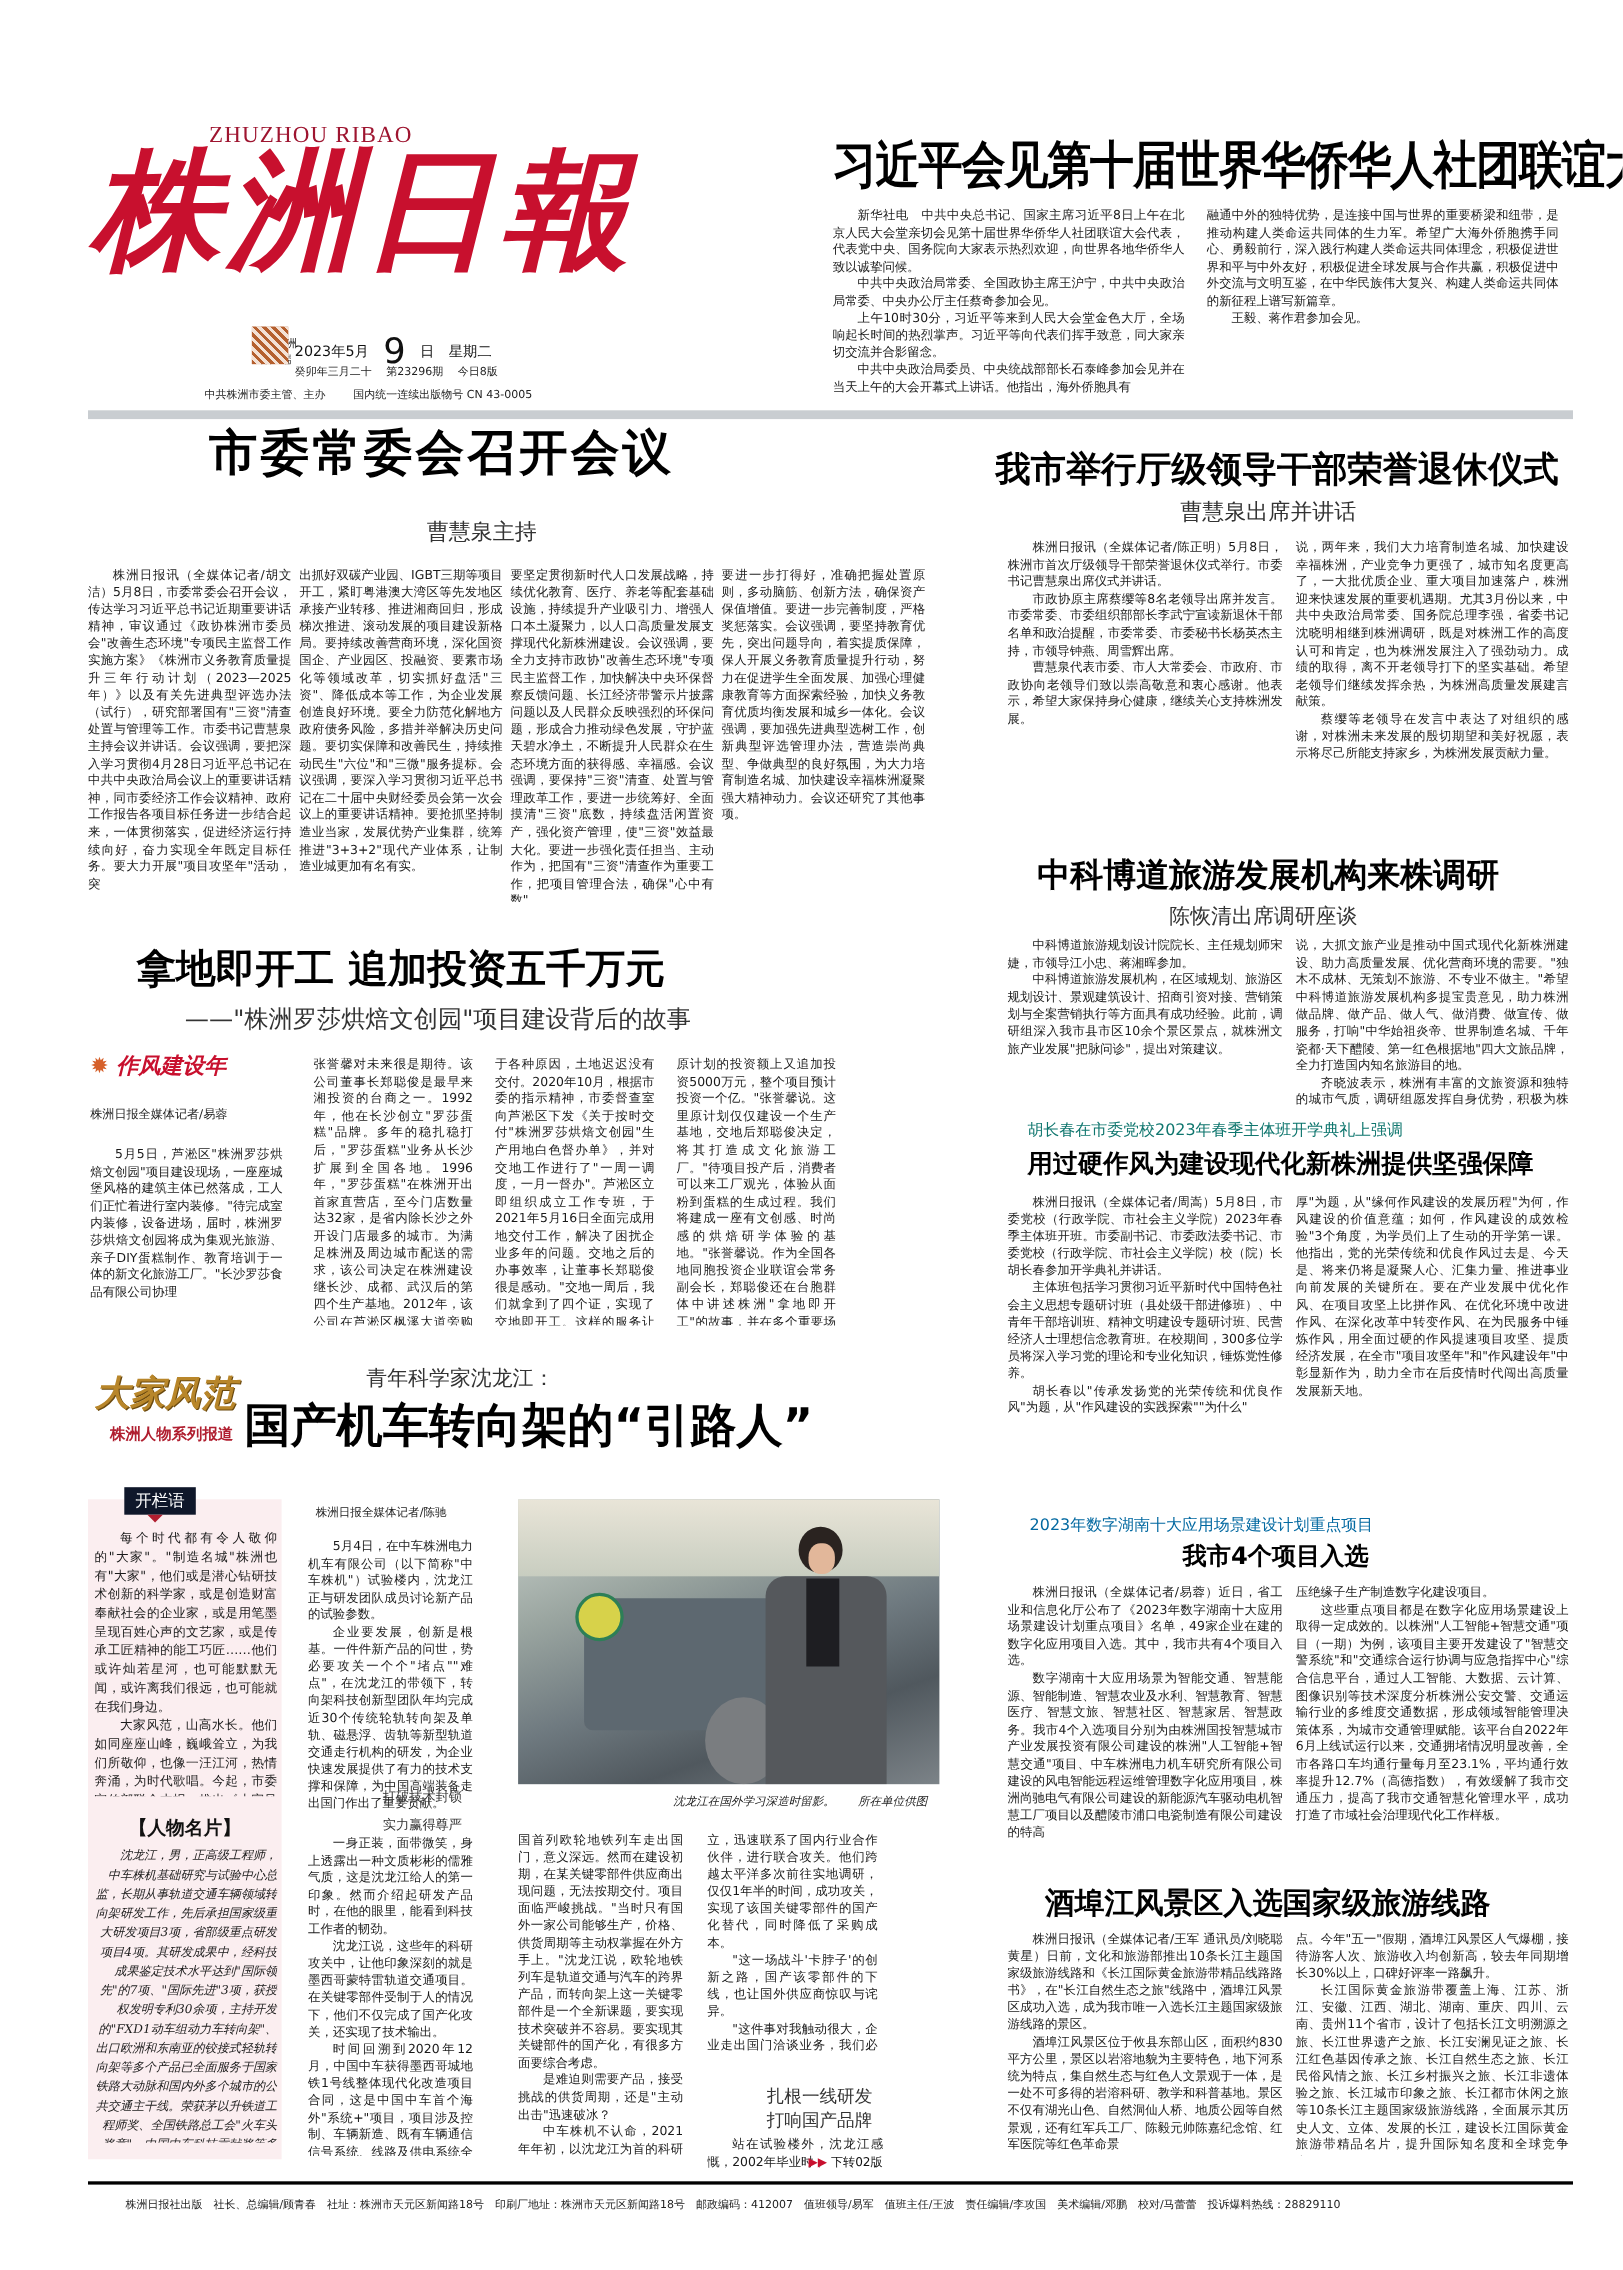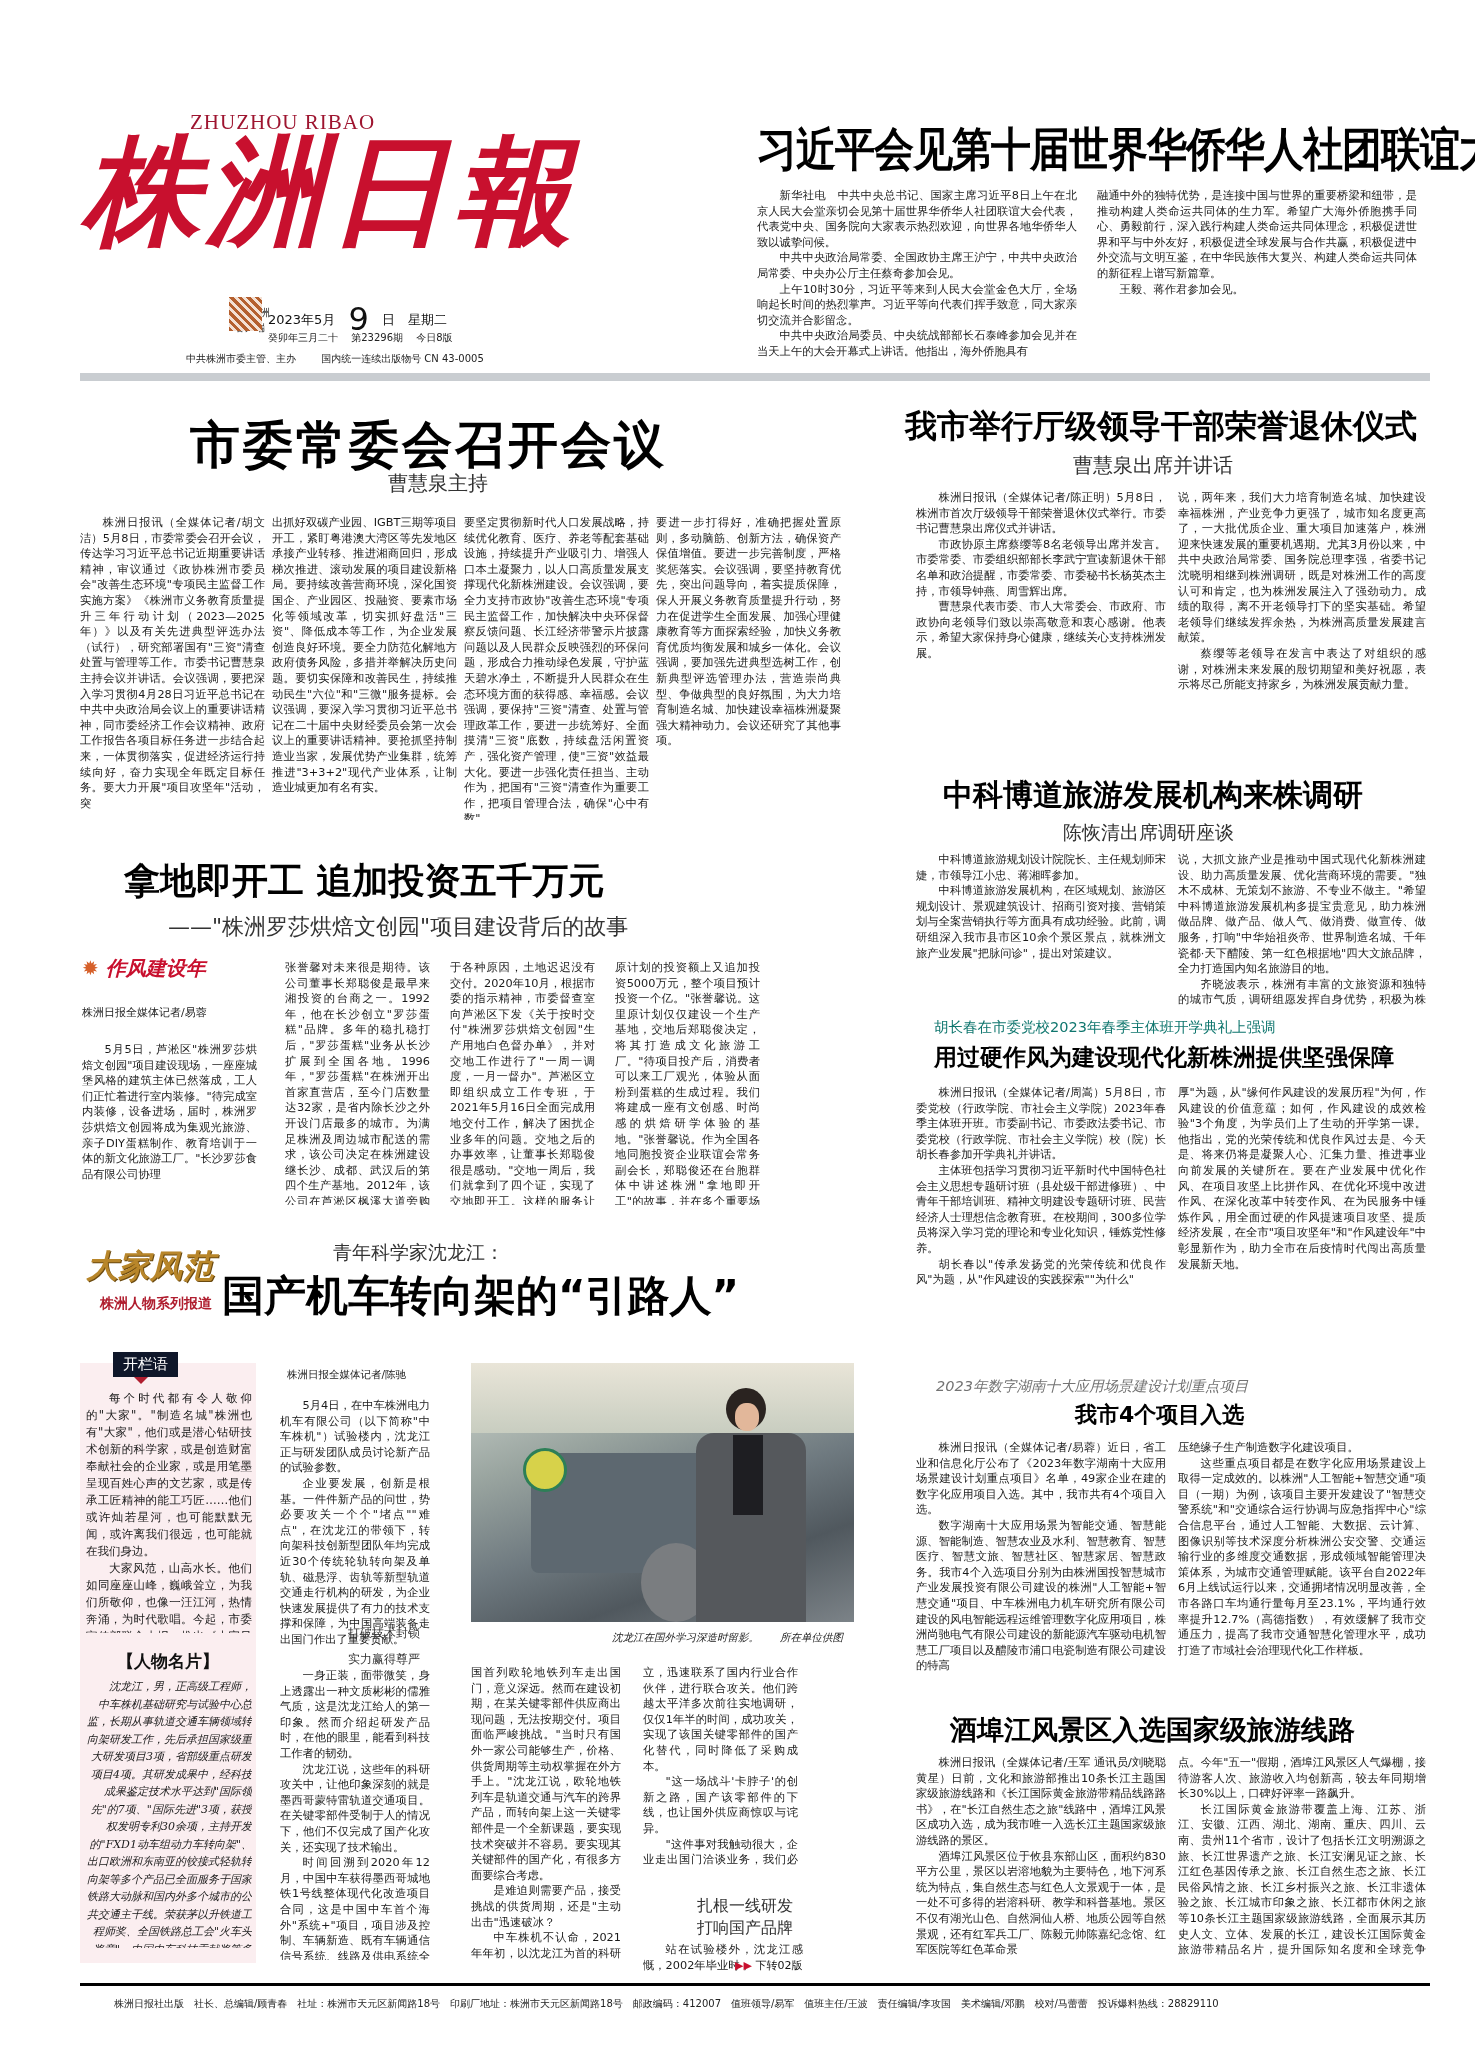--- a/index.html
+++ b/index.html
@@ -71,7 +71,7 @@
 
 <div class="abs bar" style="left:80px;top:373px;width:1350px;"></div>
 
-<div class="abs headline" style="left:190px;top:412px;font-size:50px;letter-spacing:3px;">市委常委会召开会议</div>
+<div class="abs headline" style="left:190px;top:382px;font-size:44px;letter-spacing:3px;">市委常委会召开会议</div>
 <div class="abs subhead" style="left:388px;top:470px;font-size:20px;">曹慧泉主持</div>
 <div class="col txt" style="left:80px;top:515px;width:185px;height:305px;">
     <p>株洲日报讯（全媒体记者/胡文洁）5月8日，市委常委会召开会议，传达学习习近平总书记近期重要讲话精神，审议通过《政协株洲市委员会"改善生态环境"专项民主监督工作实施方案》《株洲市义务教育质量提升三年行动计划（2023—2025年）》以及有关先进典型评选办法（试行），研究部署国有"三资"清查处置与管理等工作。市委书记曹慧泉主持会议并讲话。会议强调，要把深入学习贯彻4月28日习近平总书记在中共中央政治局会议上的重要讲话精神，同市委经济工作会议精神、政府工作报告各项目标任务进一步结合起来，一体贯彻落实，促进经济运行持续向好，奋力实现全年既定目标任务。要大力开展"项目攻坚年"活动，突</p>

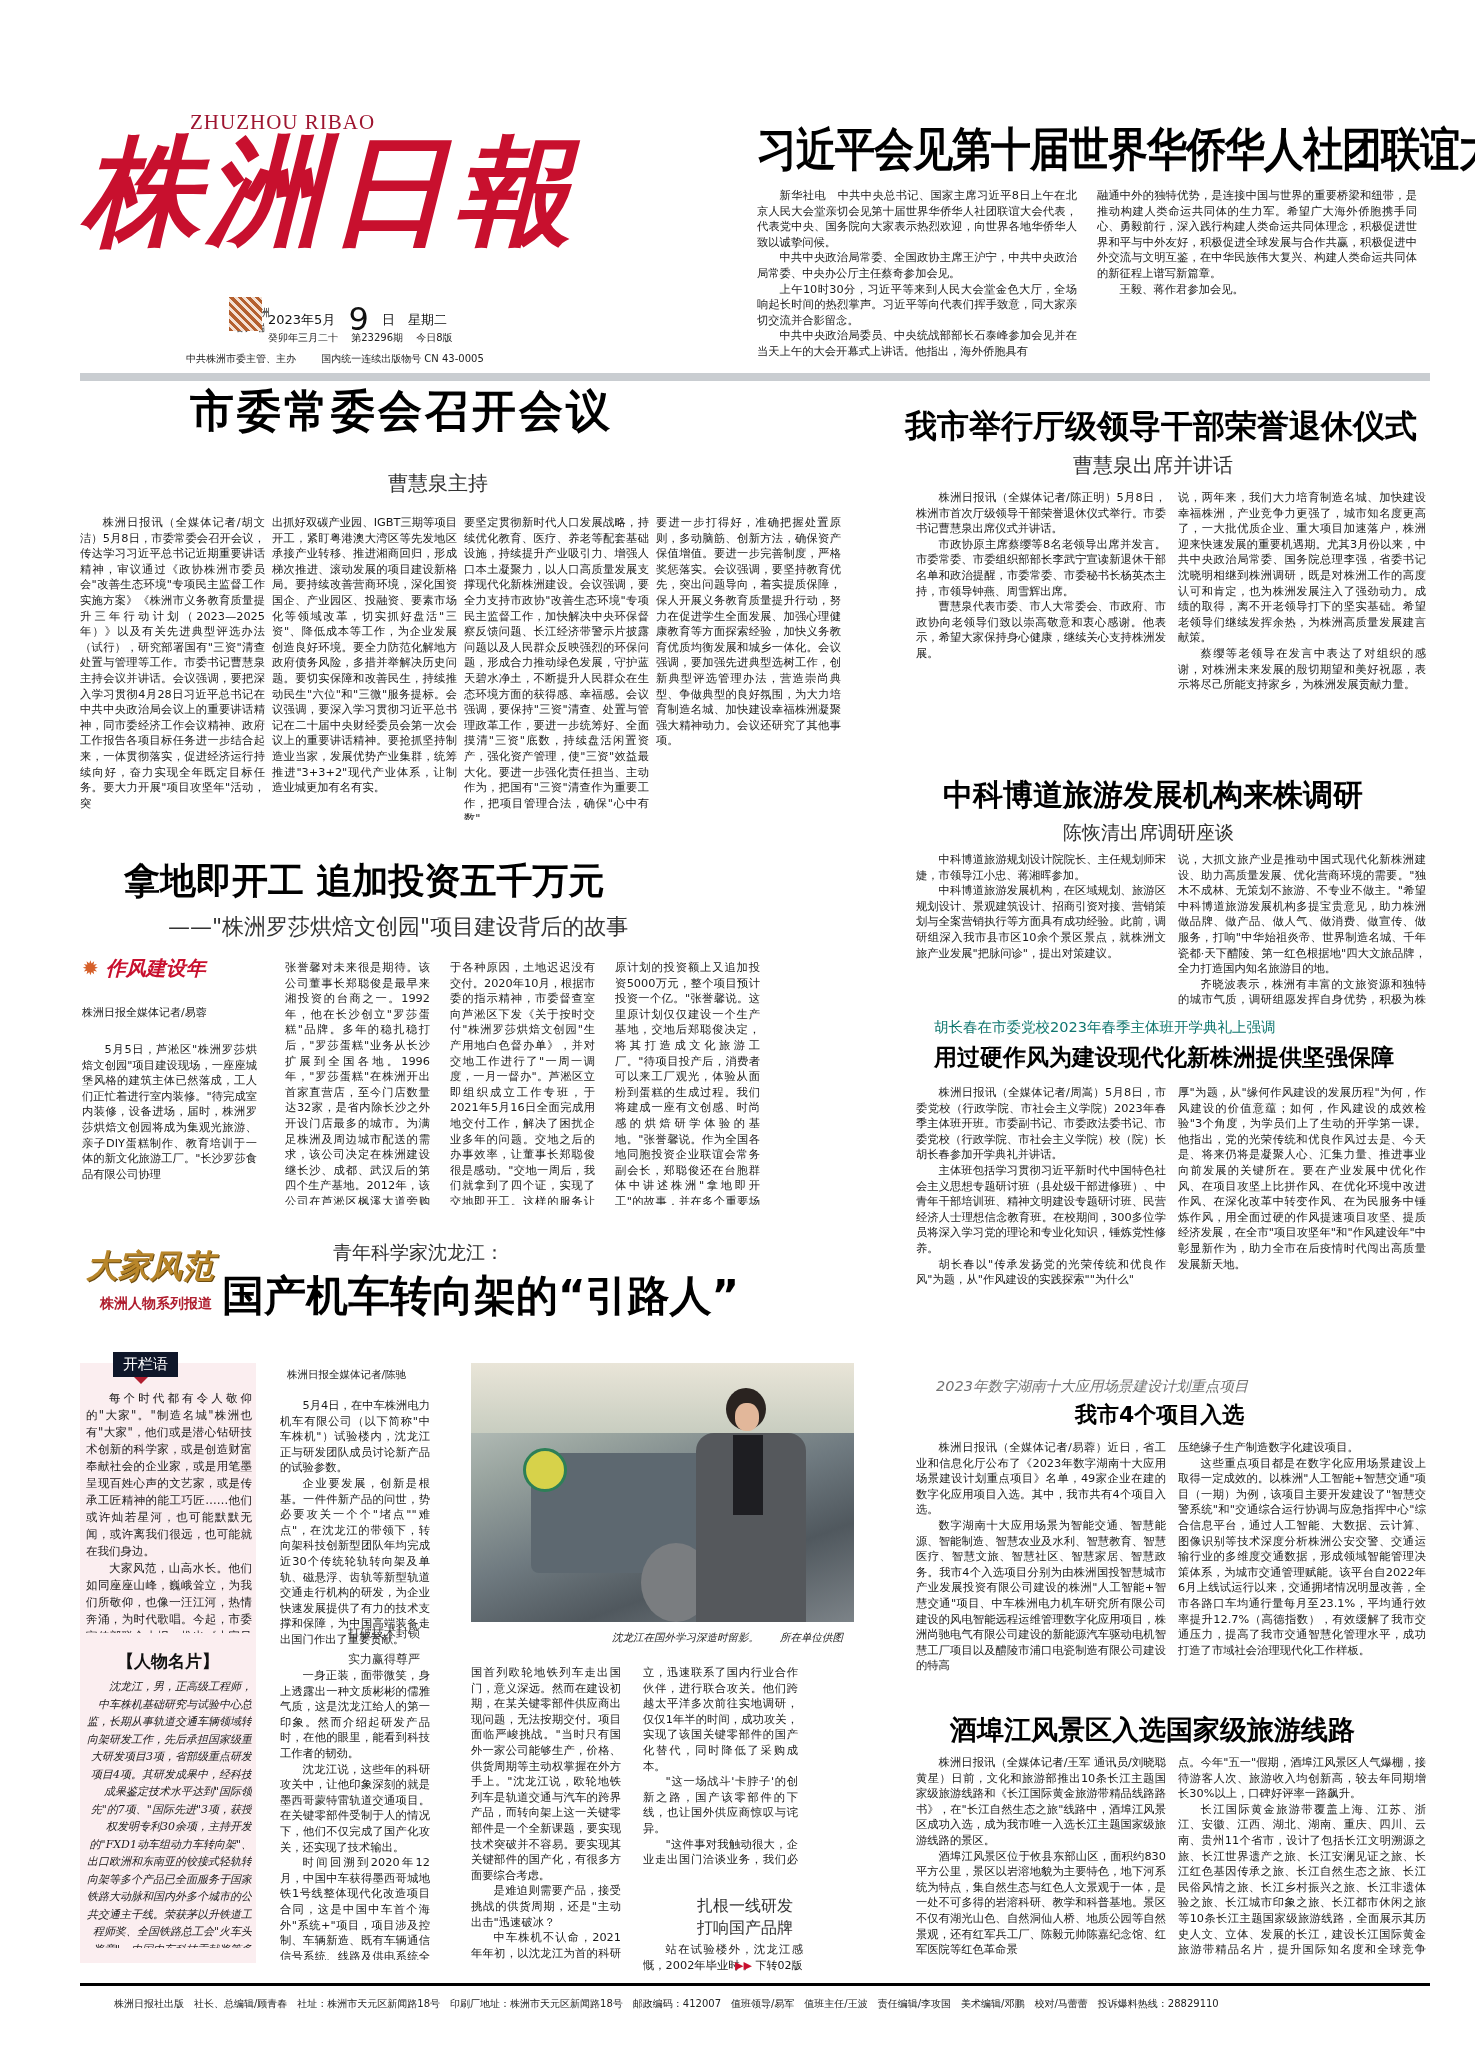--- a/index.html
+++ b/index.html
@@ -207,7 +207,7 @@
   <span>下转02版</span>
 </div>
 
-<div class="abs subhead" style="left:936px;top:1377px;font-size:14.5px;color:#737373;font-style:italic;">2023年数字湖南十大应用场景建设计划重点项目</div>
+<div class="abs subhead" style="left:936px;top:1377px;font-size:14.5px;color:#0369a1;">2023年数字湖南十大应用场景建设计划重点项目</div>
 <div class="abs headline" style="left:1075px;top:1400px;font-size:22px;">我市4个项目入选</div>
 <div class="col txt" style="left:916px;top:1440px;width:250px;height:250px;">
   <p>株洲日报讯（全媒体记者/易蓉）近日，省工业和信息化厅公布了《2023年数字湖南十大应用场景建设计划重点项目》名单，49家企业在建的数字化应用项目入选。其中，我市共有4个项目入选。</p>

